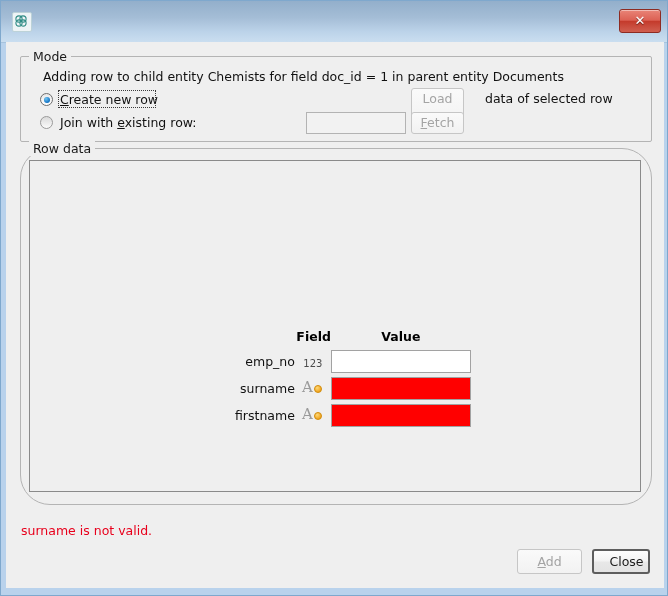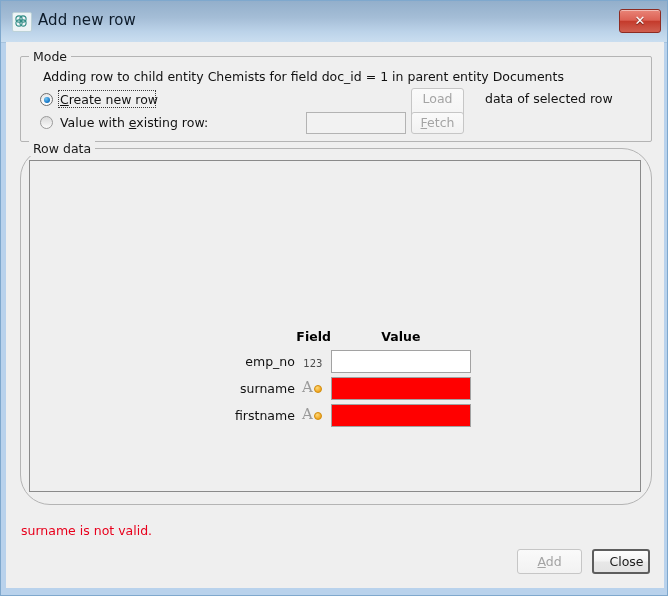--- a/index.html
+++ b/index.html
@@ -306,7 +306,6 @@
         </g>
       </svg>
     </span>
-    <span id="title-text">Add new row</span>
     <div id="close-btn">
       <span class="x">✕</span>
     </div>

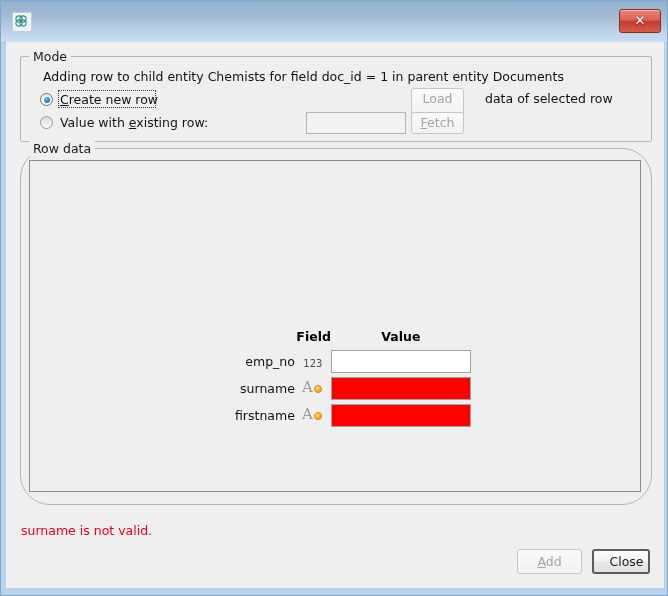--- a/index.html
+++ b/index.html
@@ -326,7 +326,7 @@
 
       <div class="radio-row" id="radio-join">
         <span class="radio-mark"></span>
-        <span class="radio-label"><span>Value with </span><span class="mn">e</span><span>xisting row:</span></span>
+        <span class="radio-label"><span>Join with </span><span class="mn">e</span><span>xisting row:</span></span>
       </div>
 
       <div id="join-input">

